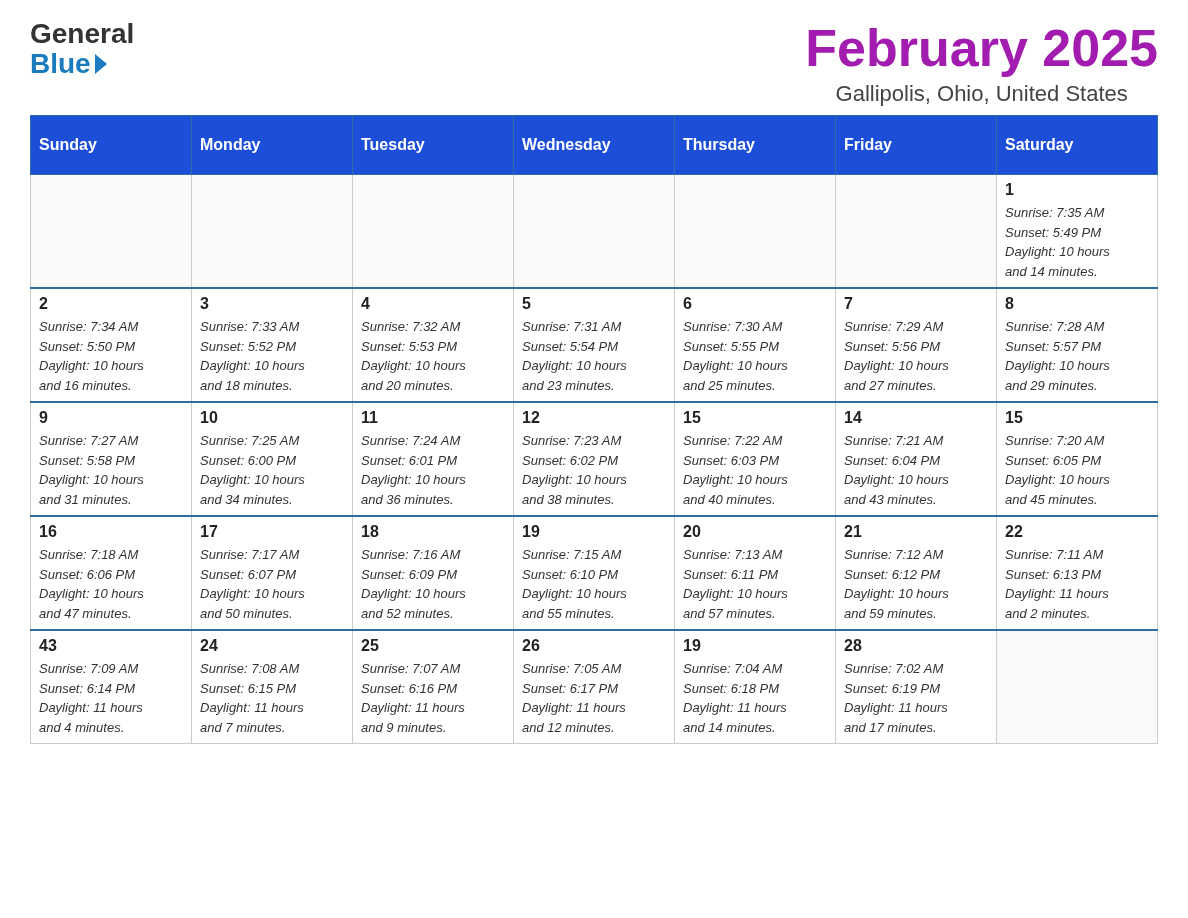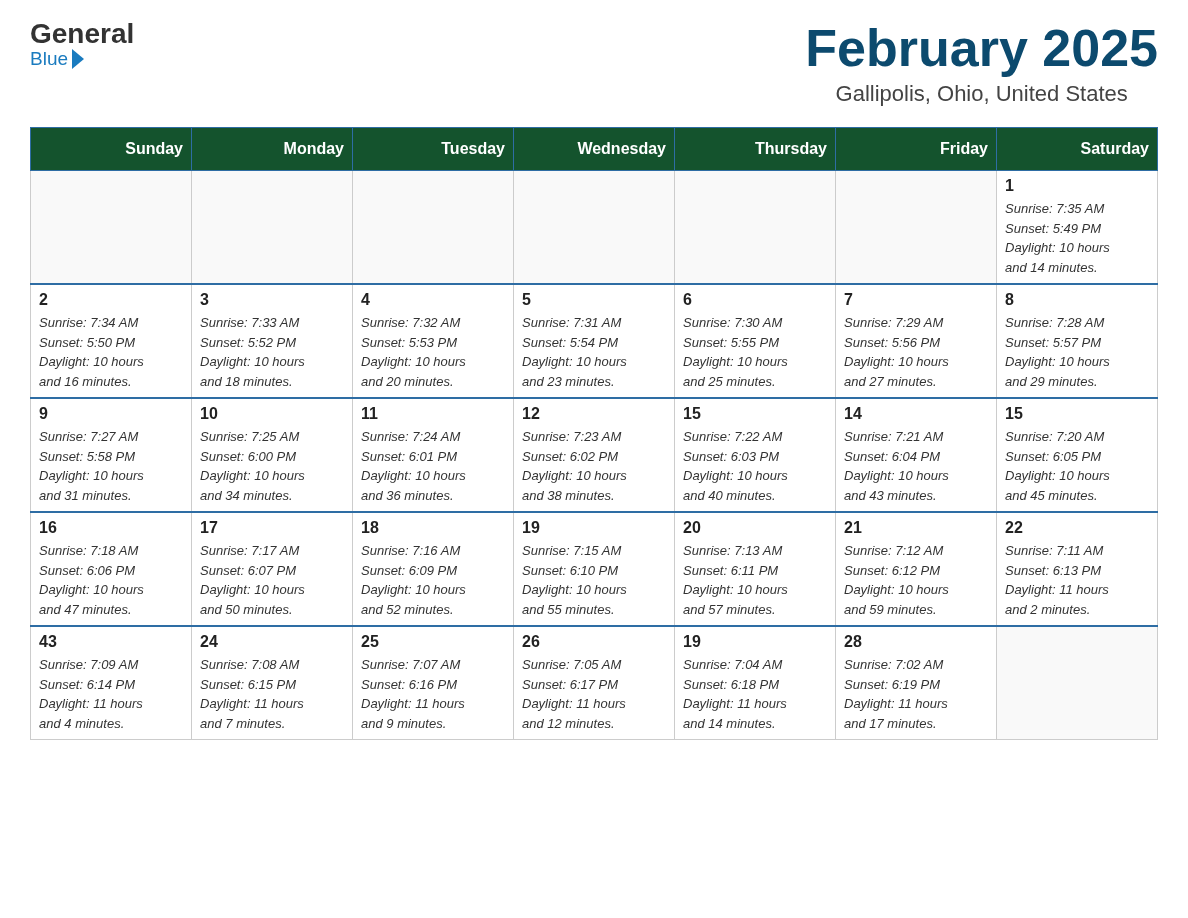--- a/index.html
+++ b/index.html
@@ -14,7 +14,7 @@
       display: flex;
       justify-content: space-between;
       align-items: flex-start;
-      margin-bottom: 20px;
+      margin-bottom: 8px;
     }
     .logo {
       display: flex;

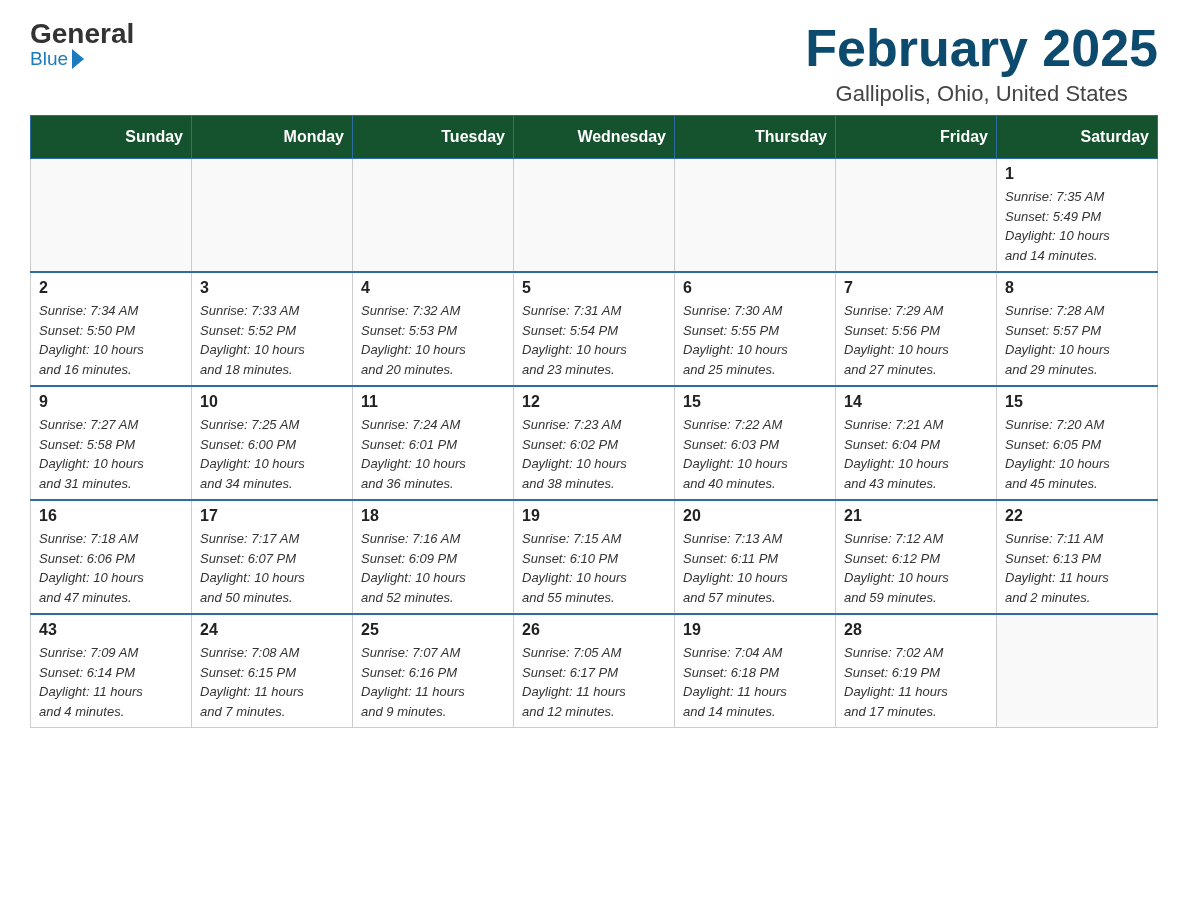--- a/index.html
+++ b/index.html
@@ -28,8 +28,8 @@
       line-height: 1;
     }
     .logo-blue {
-      font-size: 19px;
-      font-weight: normal;
+      font-size: 28px;
+      font-weight: bold;
       color: #1a7bbf;
       display: flex;
       align-items: center;

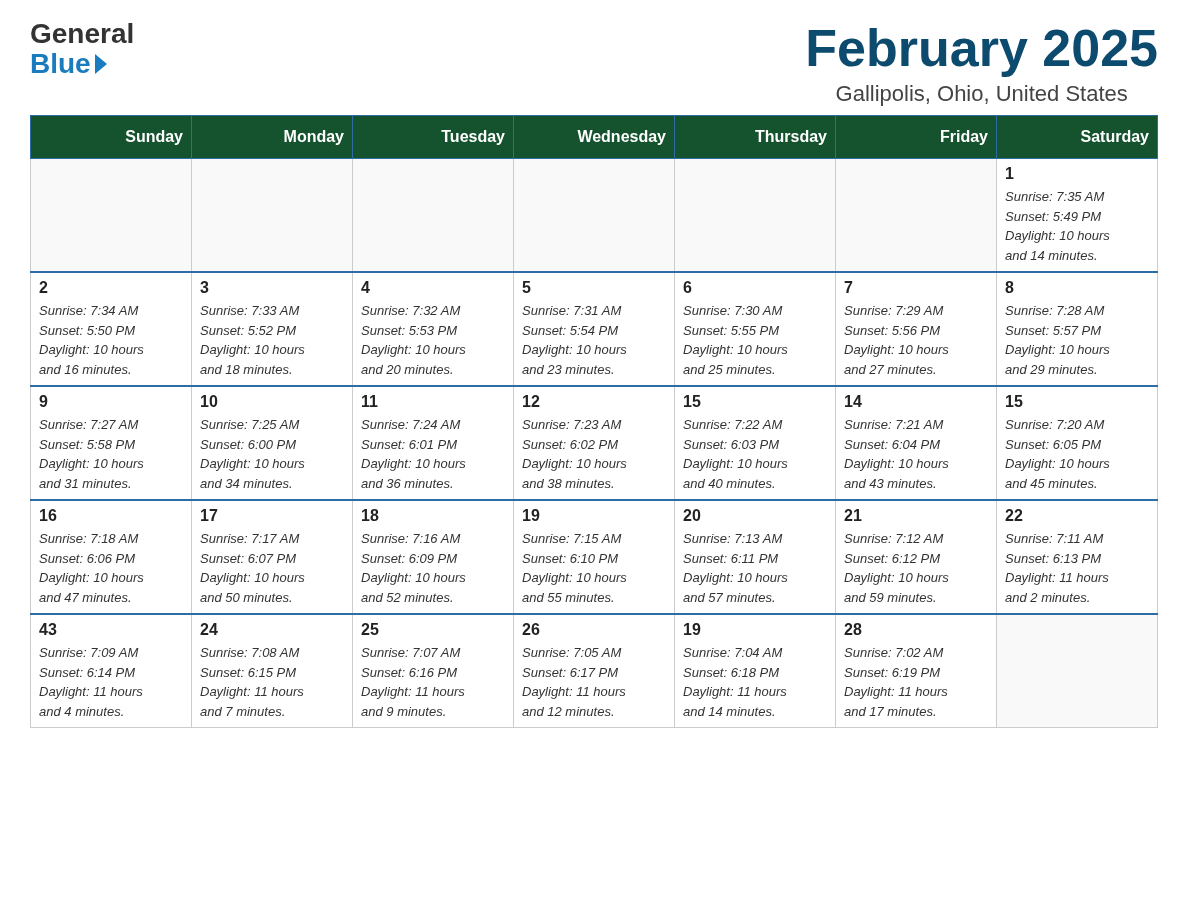--- a/index.html
+++ b/index.html
@@ -48,7 +48,7 @@
     .month-title {
       font-size: 52px;
       font-weight: bold;
-      color: #0c4a6e;
+      color: #a21caf;
       line-height: 1.1;
     }
     .location-title {

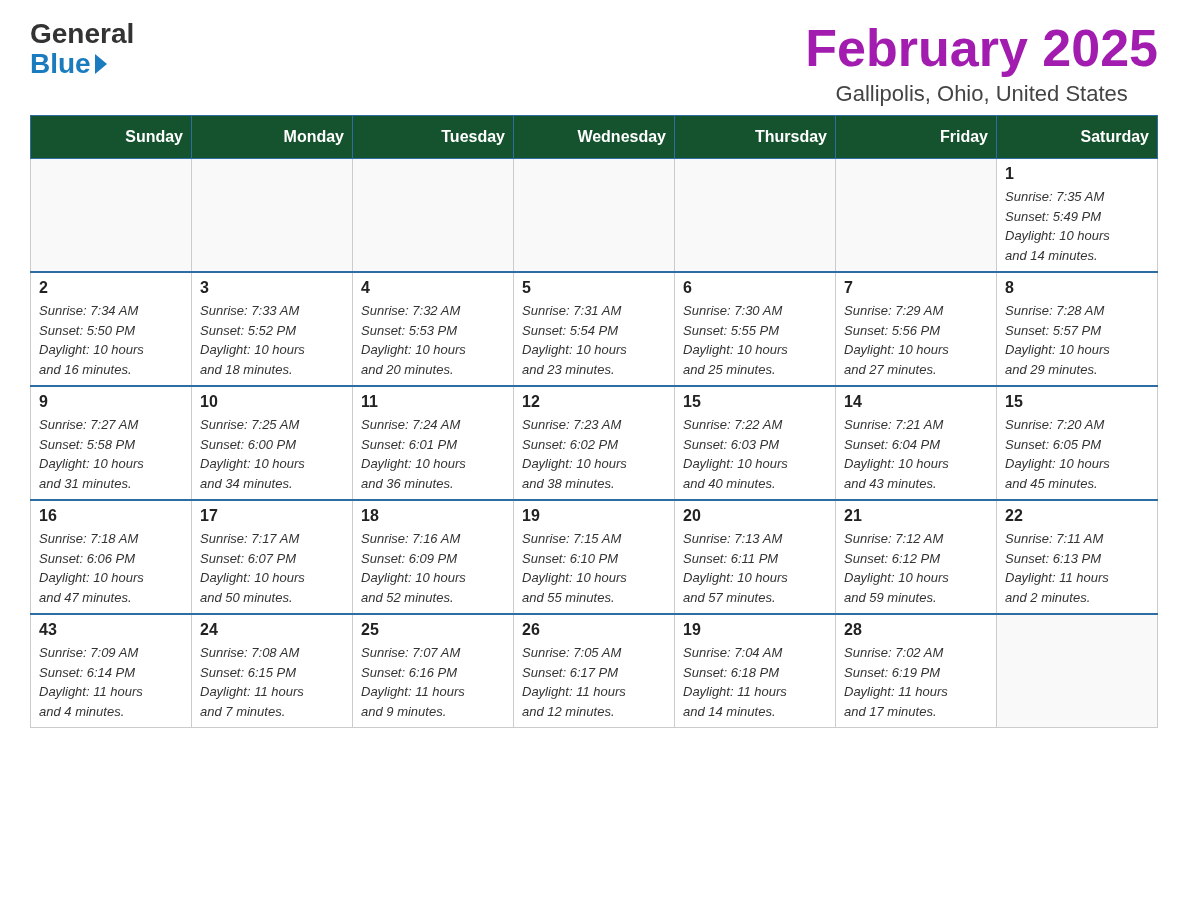--- a/index.html
+++ b/index.html
@@ -63,12 +63,12 @@
       border: 1px solid #ccc;
     }
     .calendar th {
-      background-color: #14532d;
+      background-color: #1d4ed8;
       color: #fff;
       font-size: 16px;
       font-weight: bold;
-      padding: 12px 8px;
-      text-align: right;
+      padding: 20px 8px;
+      text-align: left;
       border: 1px solid #2e6da4;
     }
     .calendar td {

